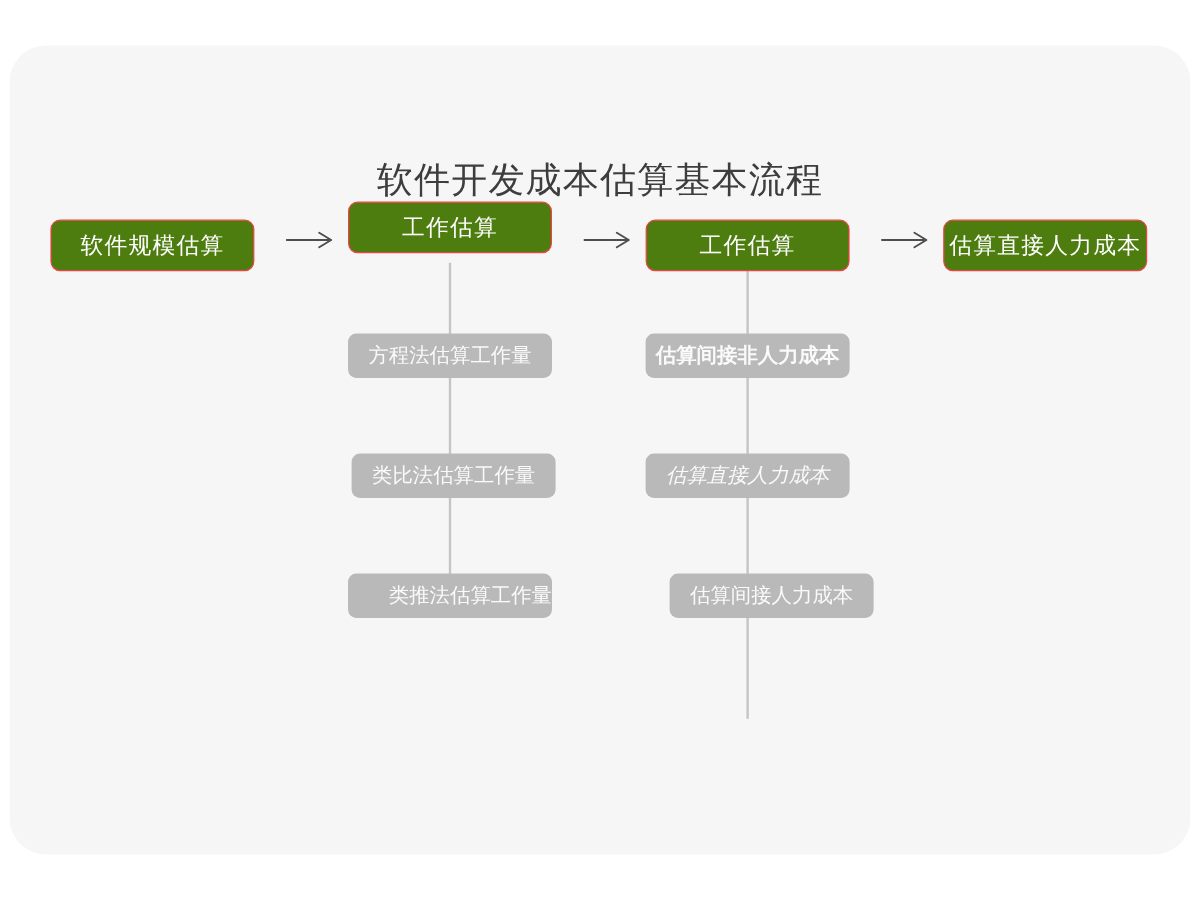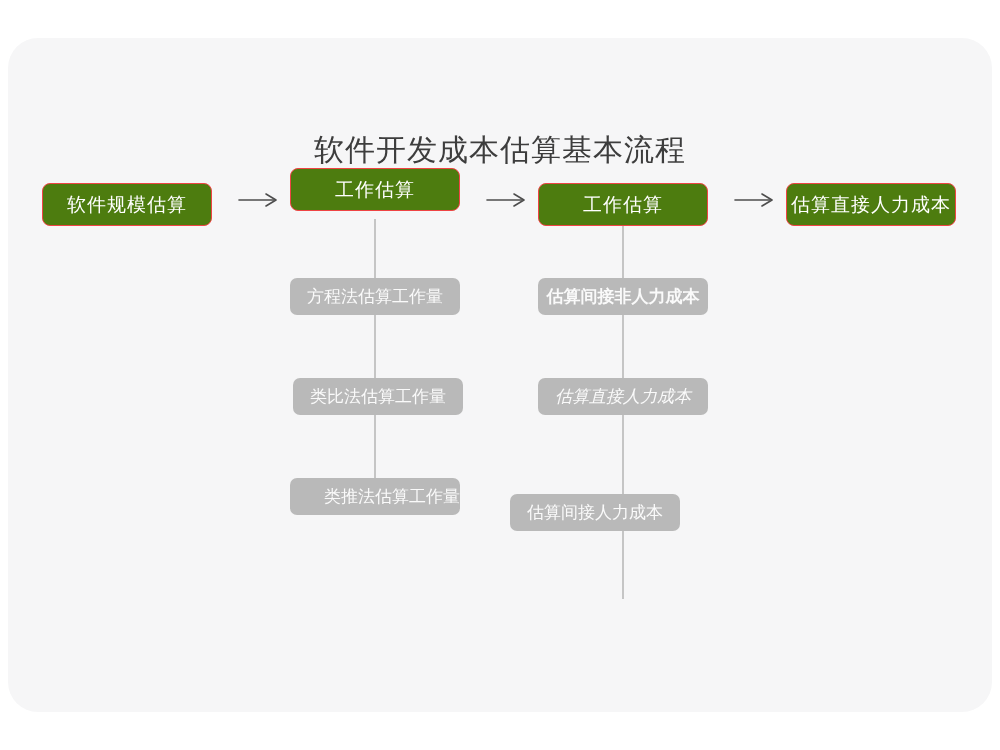--- a/index.html
+++ b/index.html
@@ -147,7 +147,7 @@
     <div class="substep" style="left:530px; top:340px;font-style:italic;">
       <span>估算直接人力成本</span>
     </div>
-    <div class="substep" style="left:502px; top:440px;margin-top:16px;">
+    <div class="substep" style="left:550px; top:440px;">
       <span>估算间接人力成本</span>
     </div>
 

